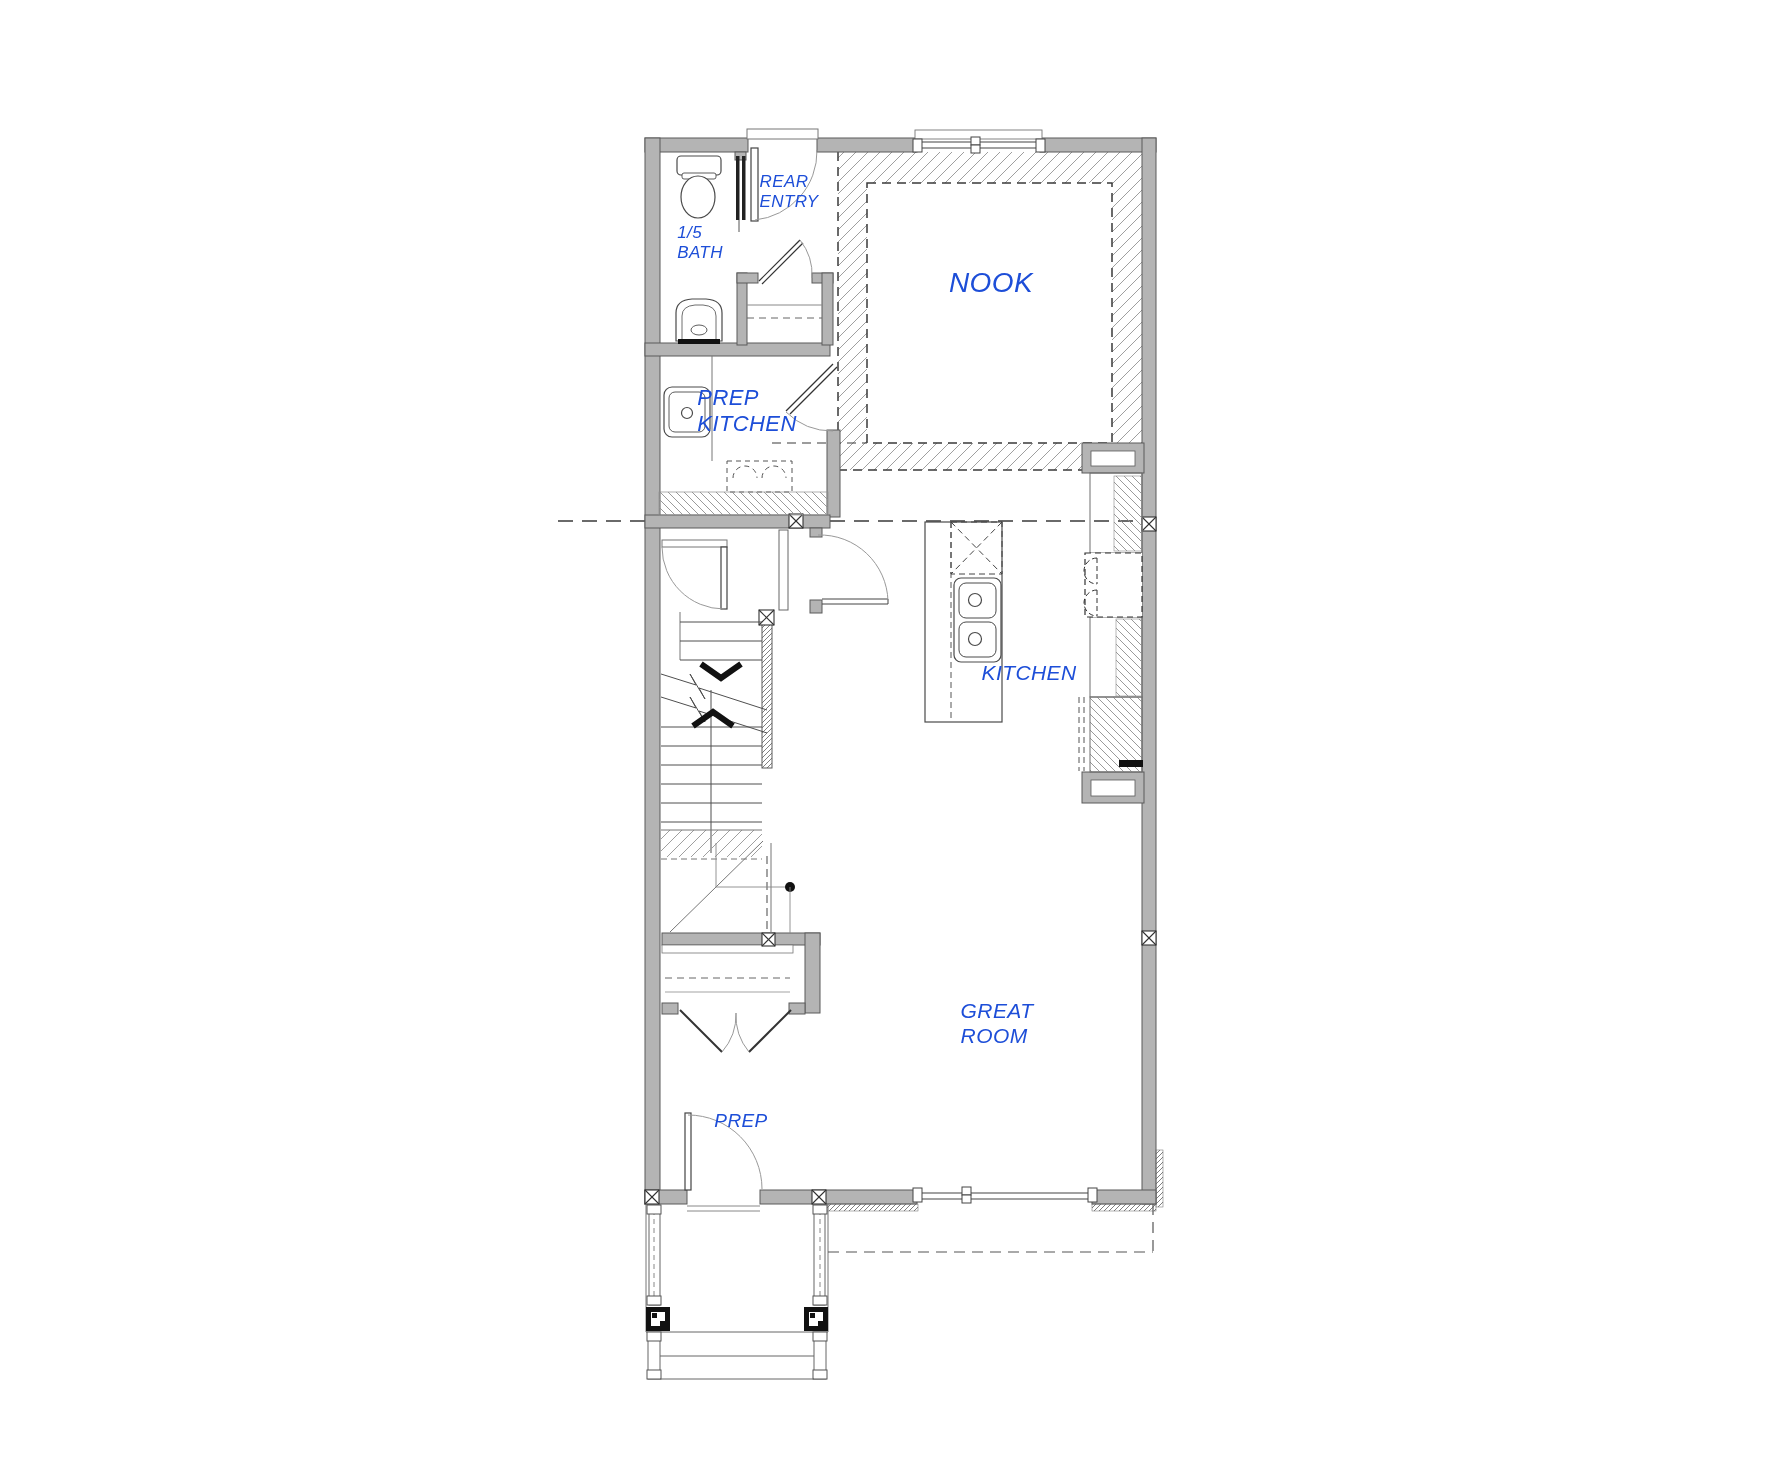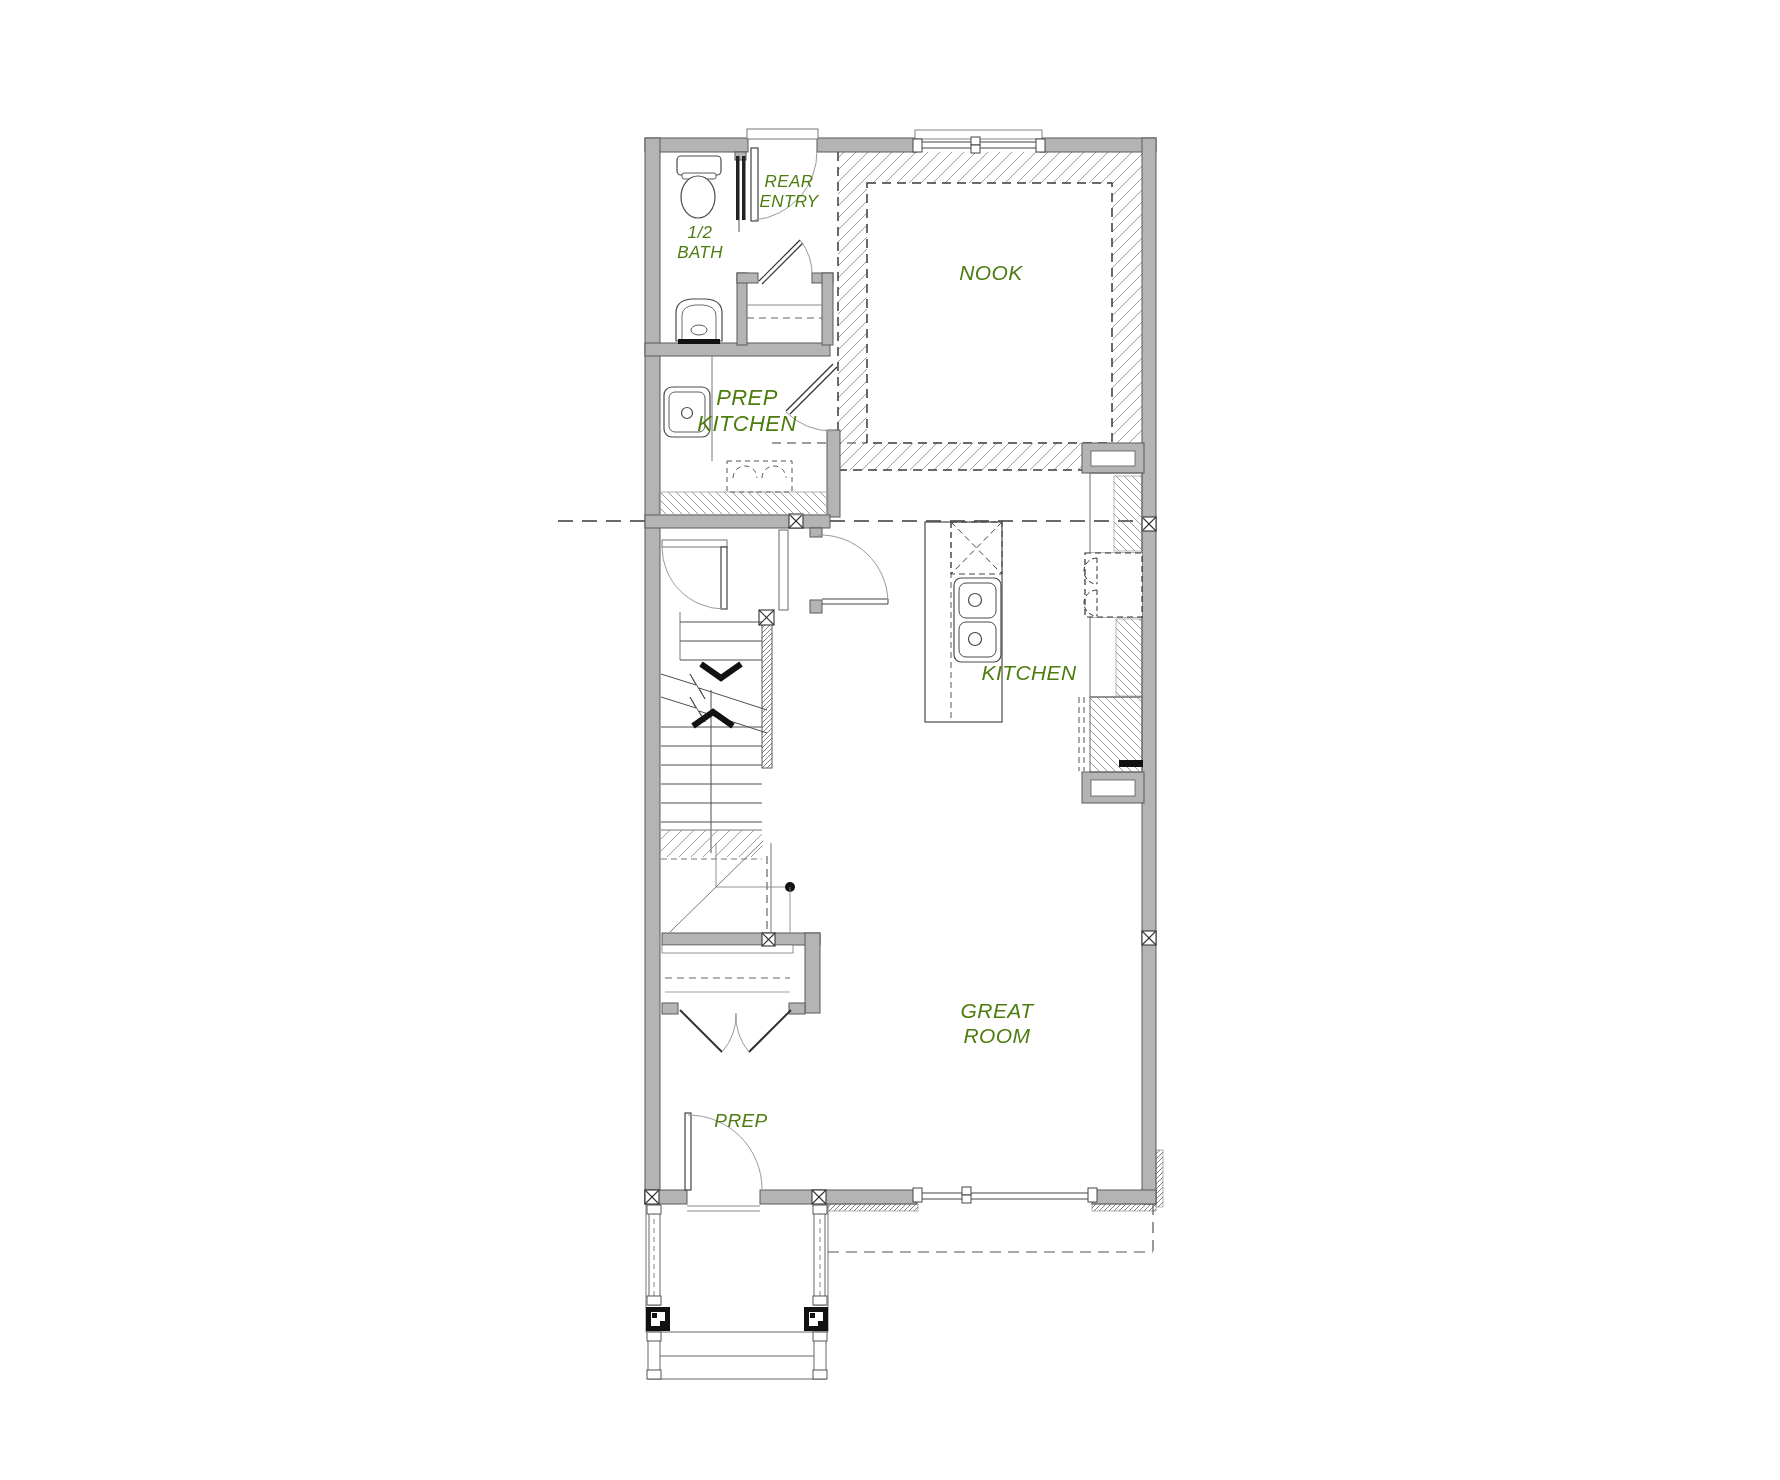--- a/index.html
+++ b/index.html
@@ -7,7 +7,7 @@
           font-family:"Liberation Sans",sans-serif;overflow:hidden;}
   .canvas svg{position:absolute;left:0;top:0;}
   .room-label{position:absolute;transform:translate(-50%,-50%);font-style:italic;
-          color:#4d7c0f;text-align:center;white-space:pre-line;line-height:1.2;
+          color:#1d4ed8;white-space:pre-line;line-height:1.2;
           letter-spacing:.4px;font-weight:400;}
 </style>
 </head>

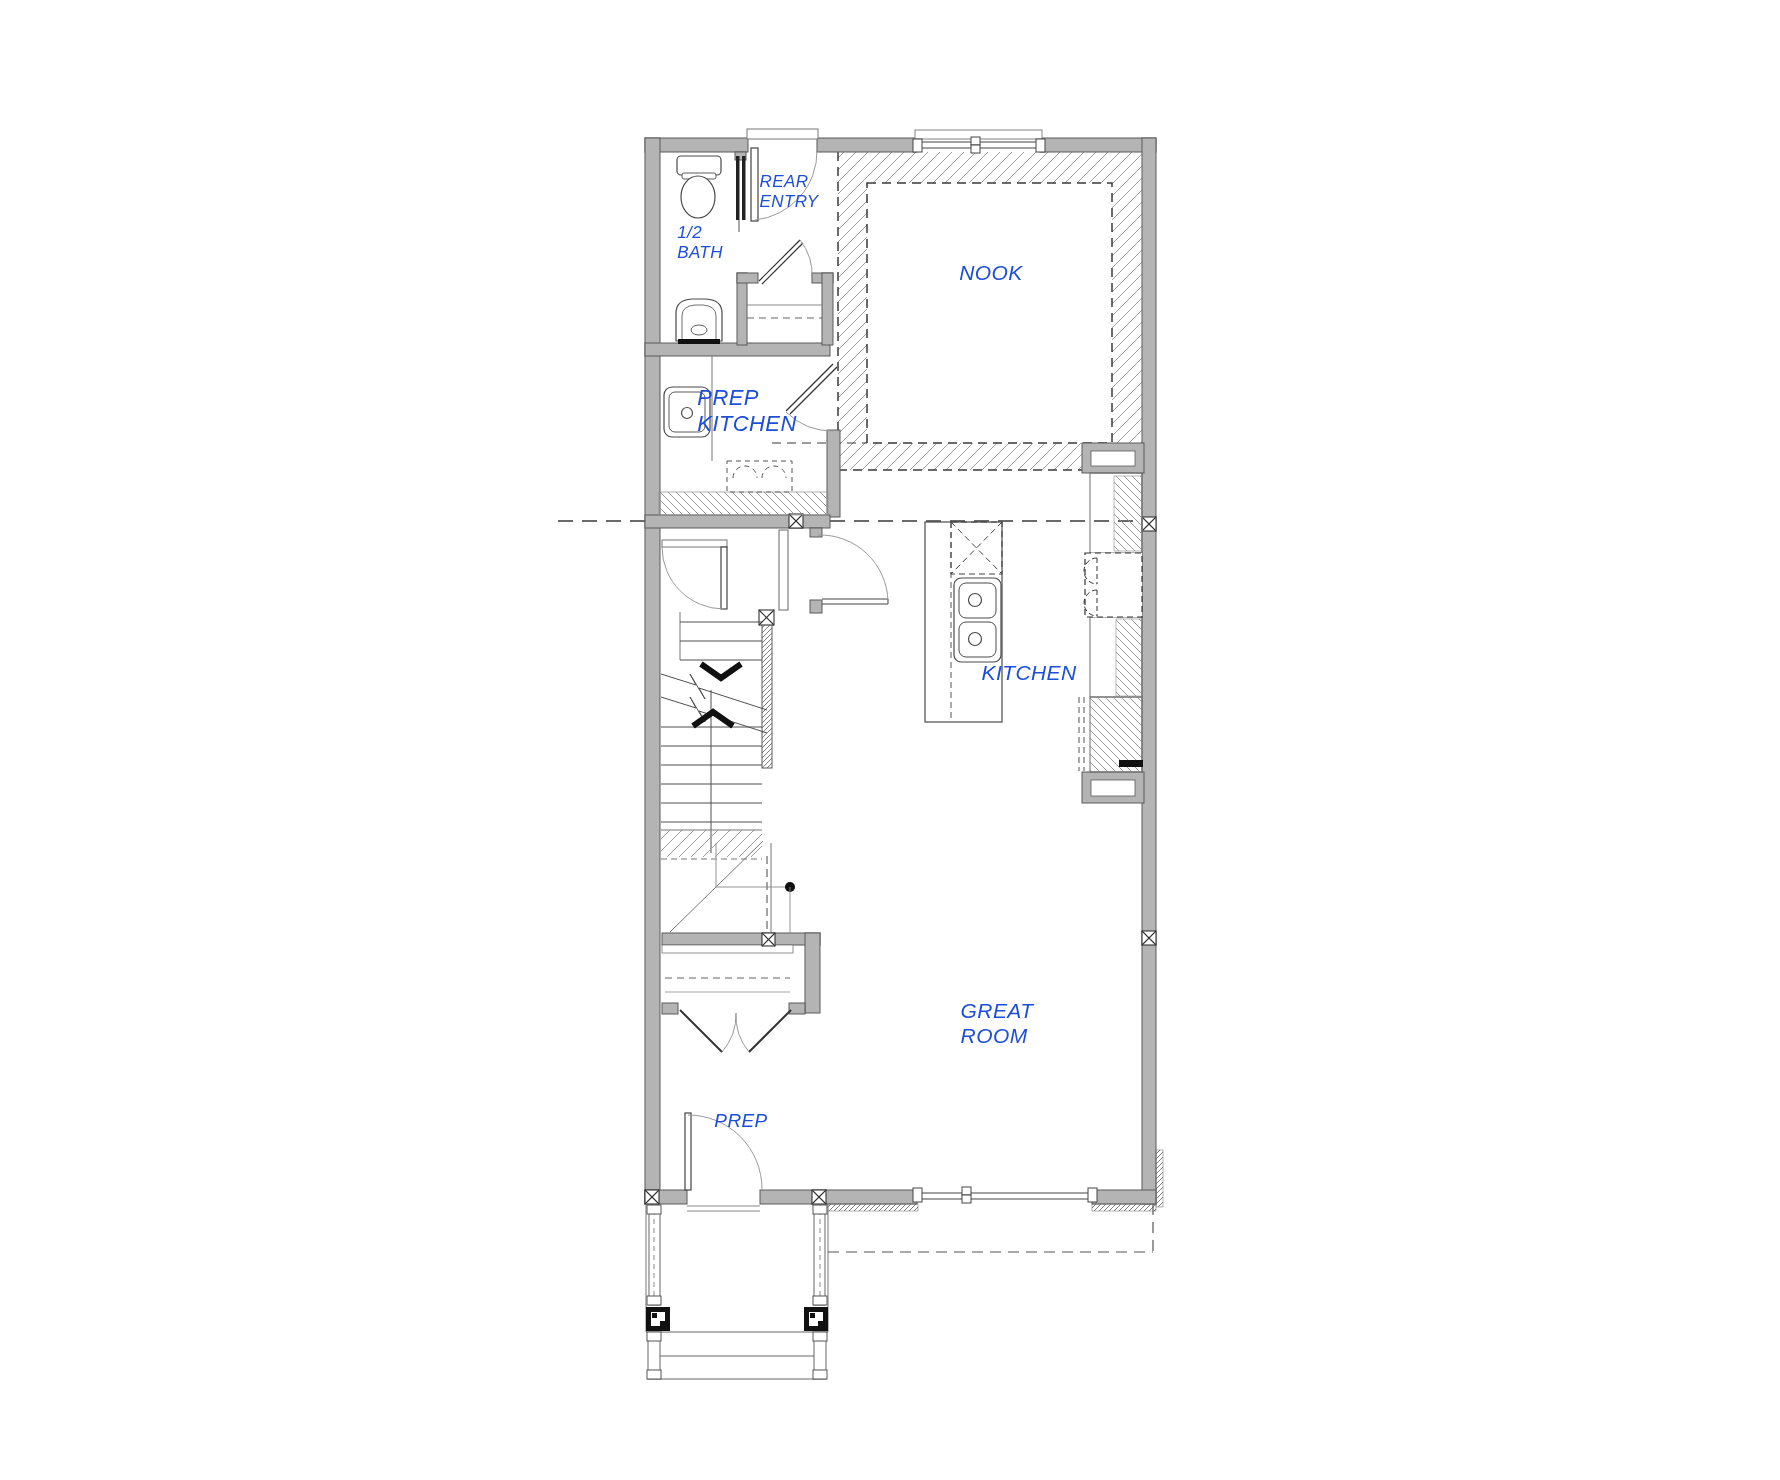--- a/index.html
+++ b/index.html
@@ -342,7 +342,7 @@
   </g>
 </svg>
 
-<div class="room-label" style="left:700px;top:243px;font-size:17px">1/2
+<div class="room-label" style="left:700px;top:243px;font-size:17px">1/5
 BATH</div>
 <div class="room-label" style="left:789px;top:192px;font-size:17px">REAR
 ENTRY</div>

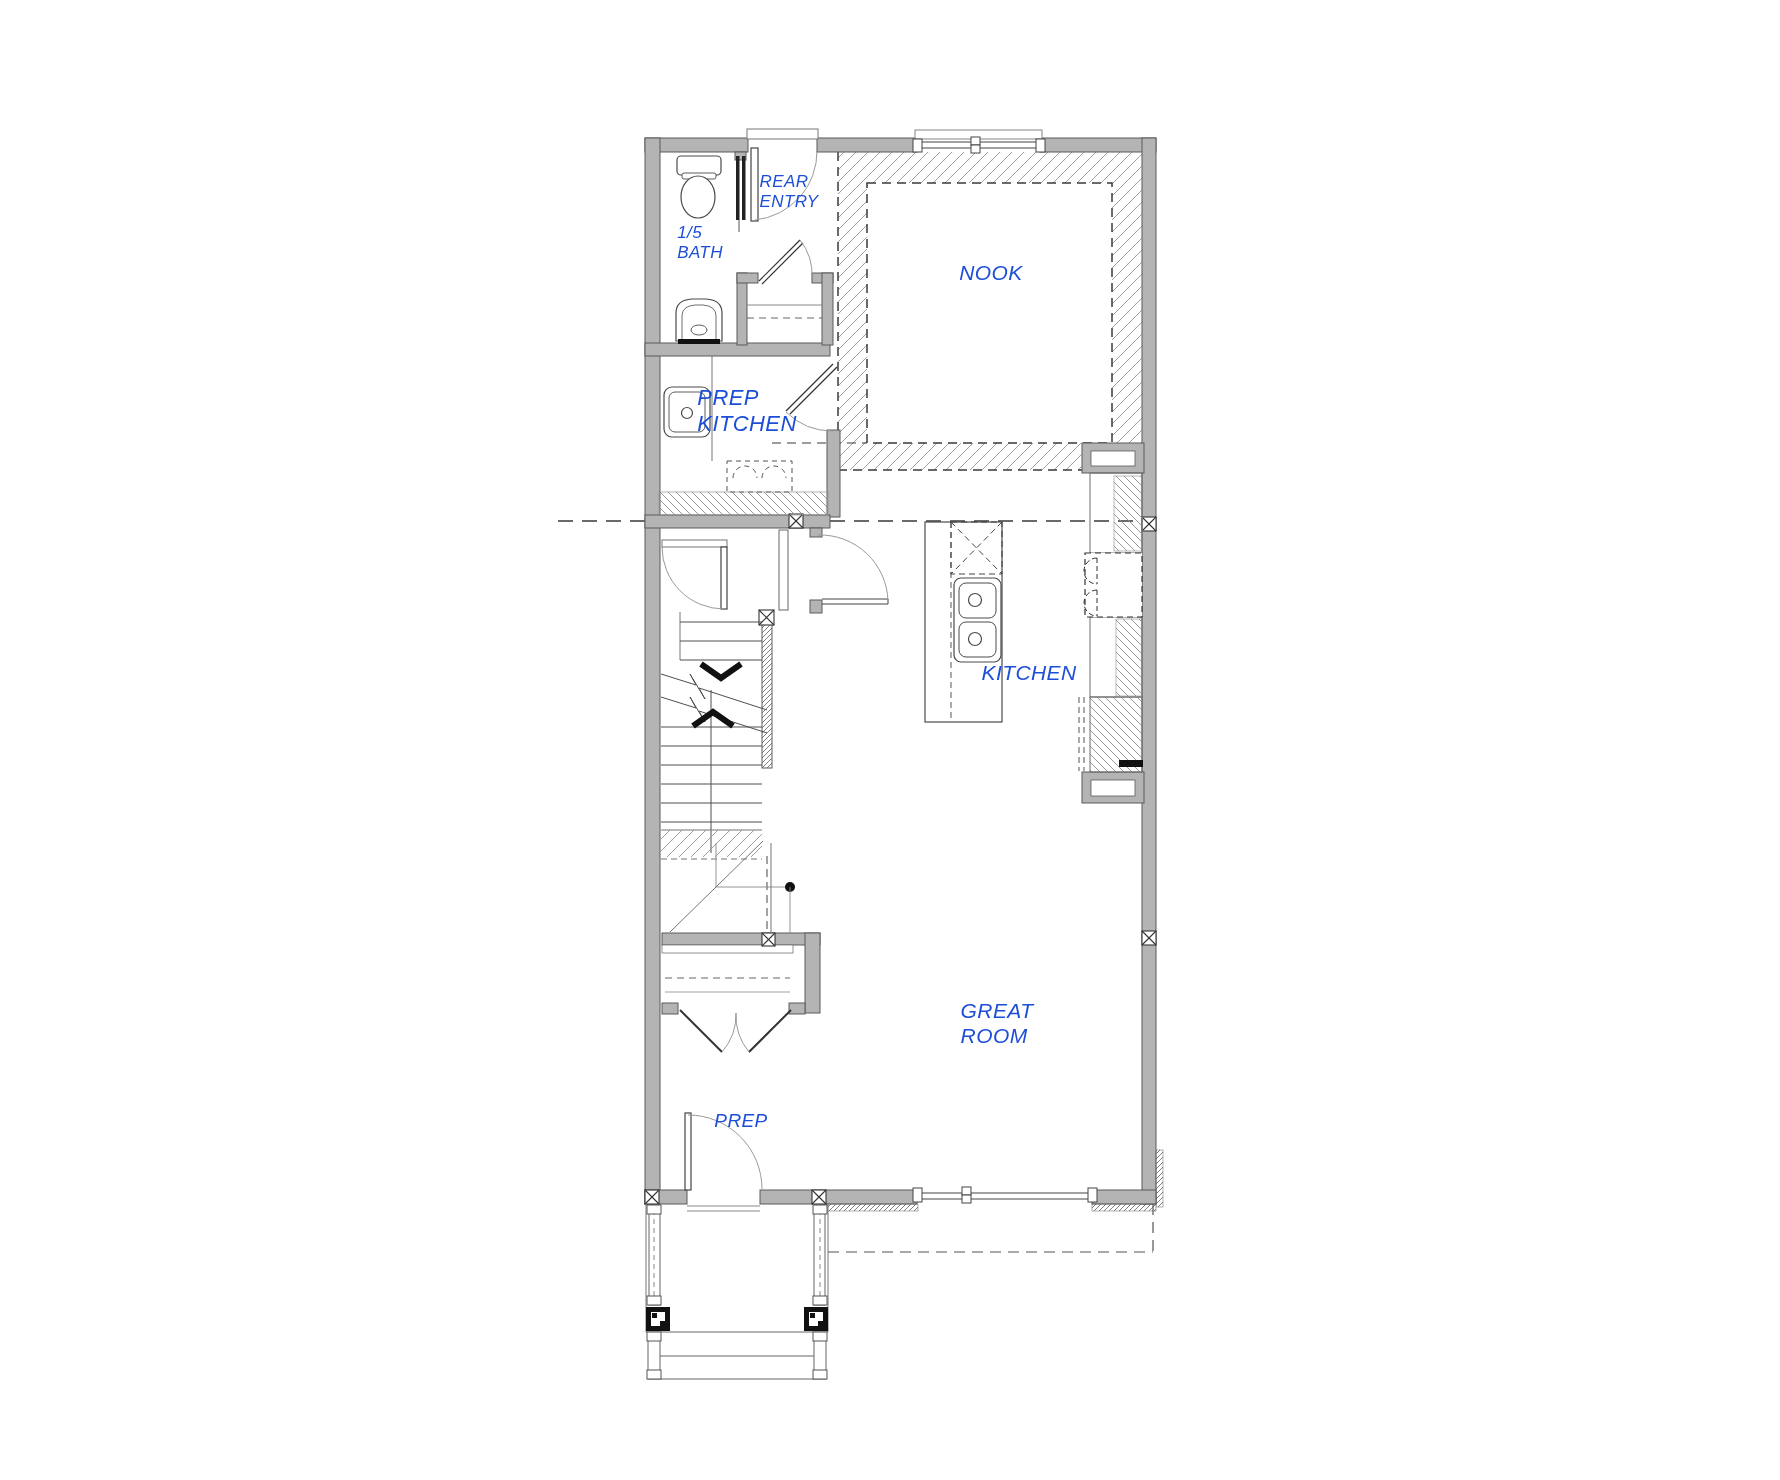--- a/index.html
+++ b/index.html
@@ -346,7 +346,7 @@
 BATH</div>
 <div class="room-label" style="left:789px;top:192px;font-size:17px">REAR
 ENTRY</div>
-<div class="room-label" style="left:991px;top:273px;font-size:21px">NOOK</div>
+<div class="room-label" style="left:991px;top:283px;font-size:28px">NOOK</div>
 <div class="room-label" style="left:747px;top:411px;font-size:22px">PREP
 KITCHEN</div>
 <div class="room-label" style="left:1029px;top:673px;font-size:21px">KITCHEN</div>

